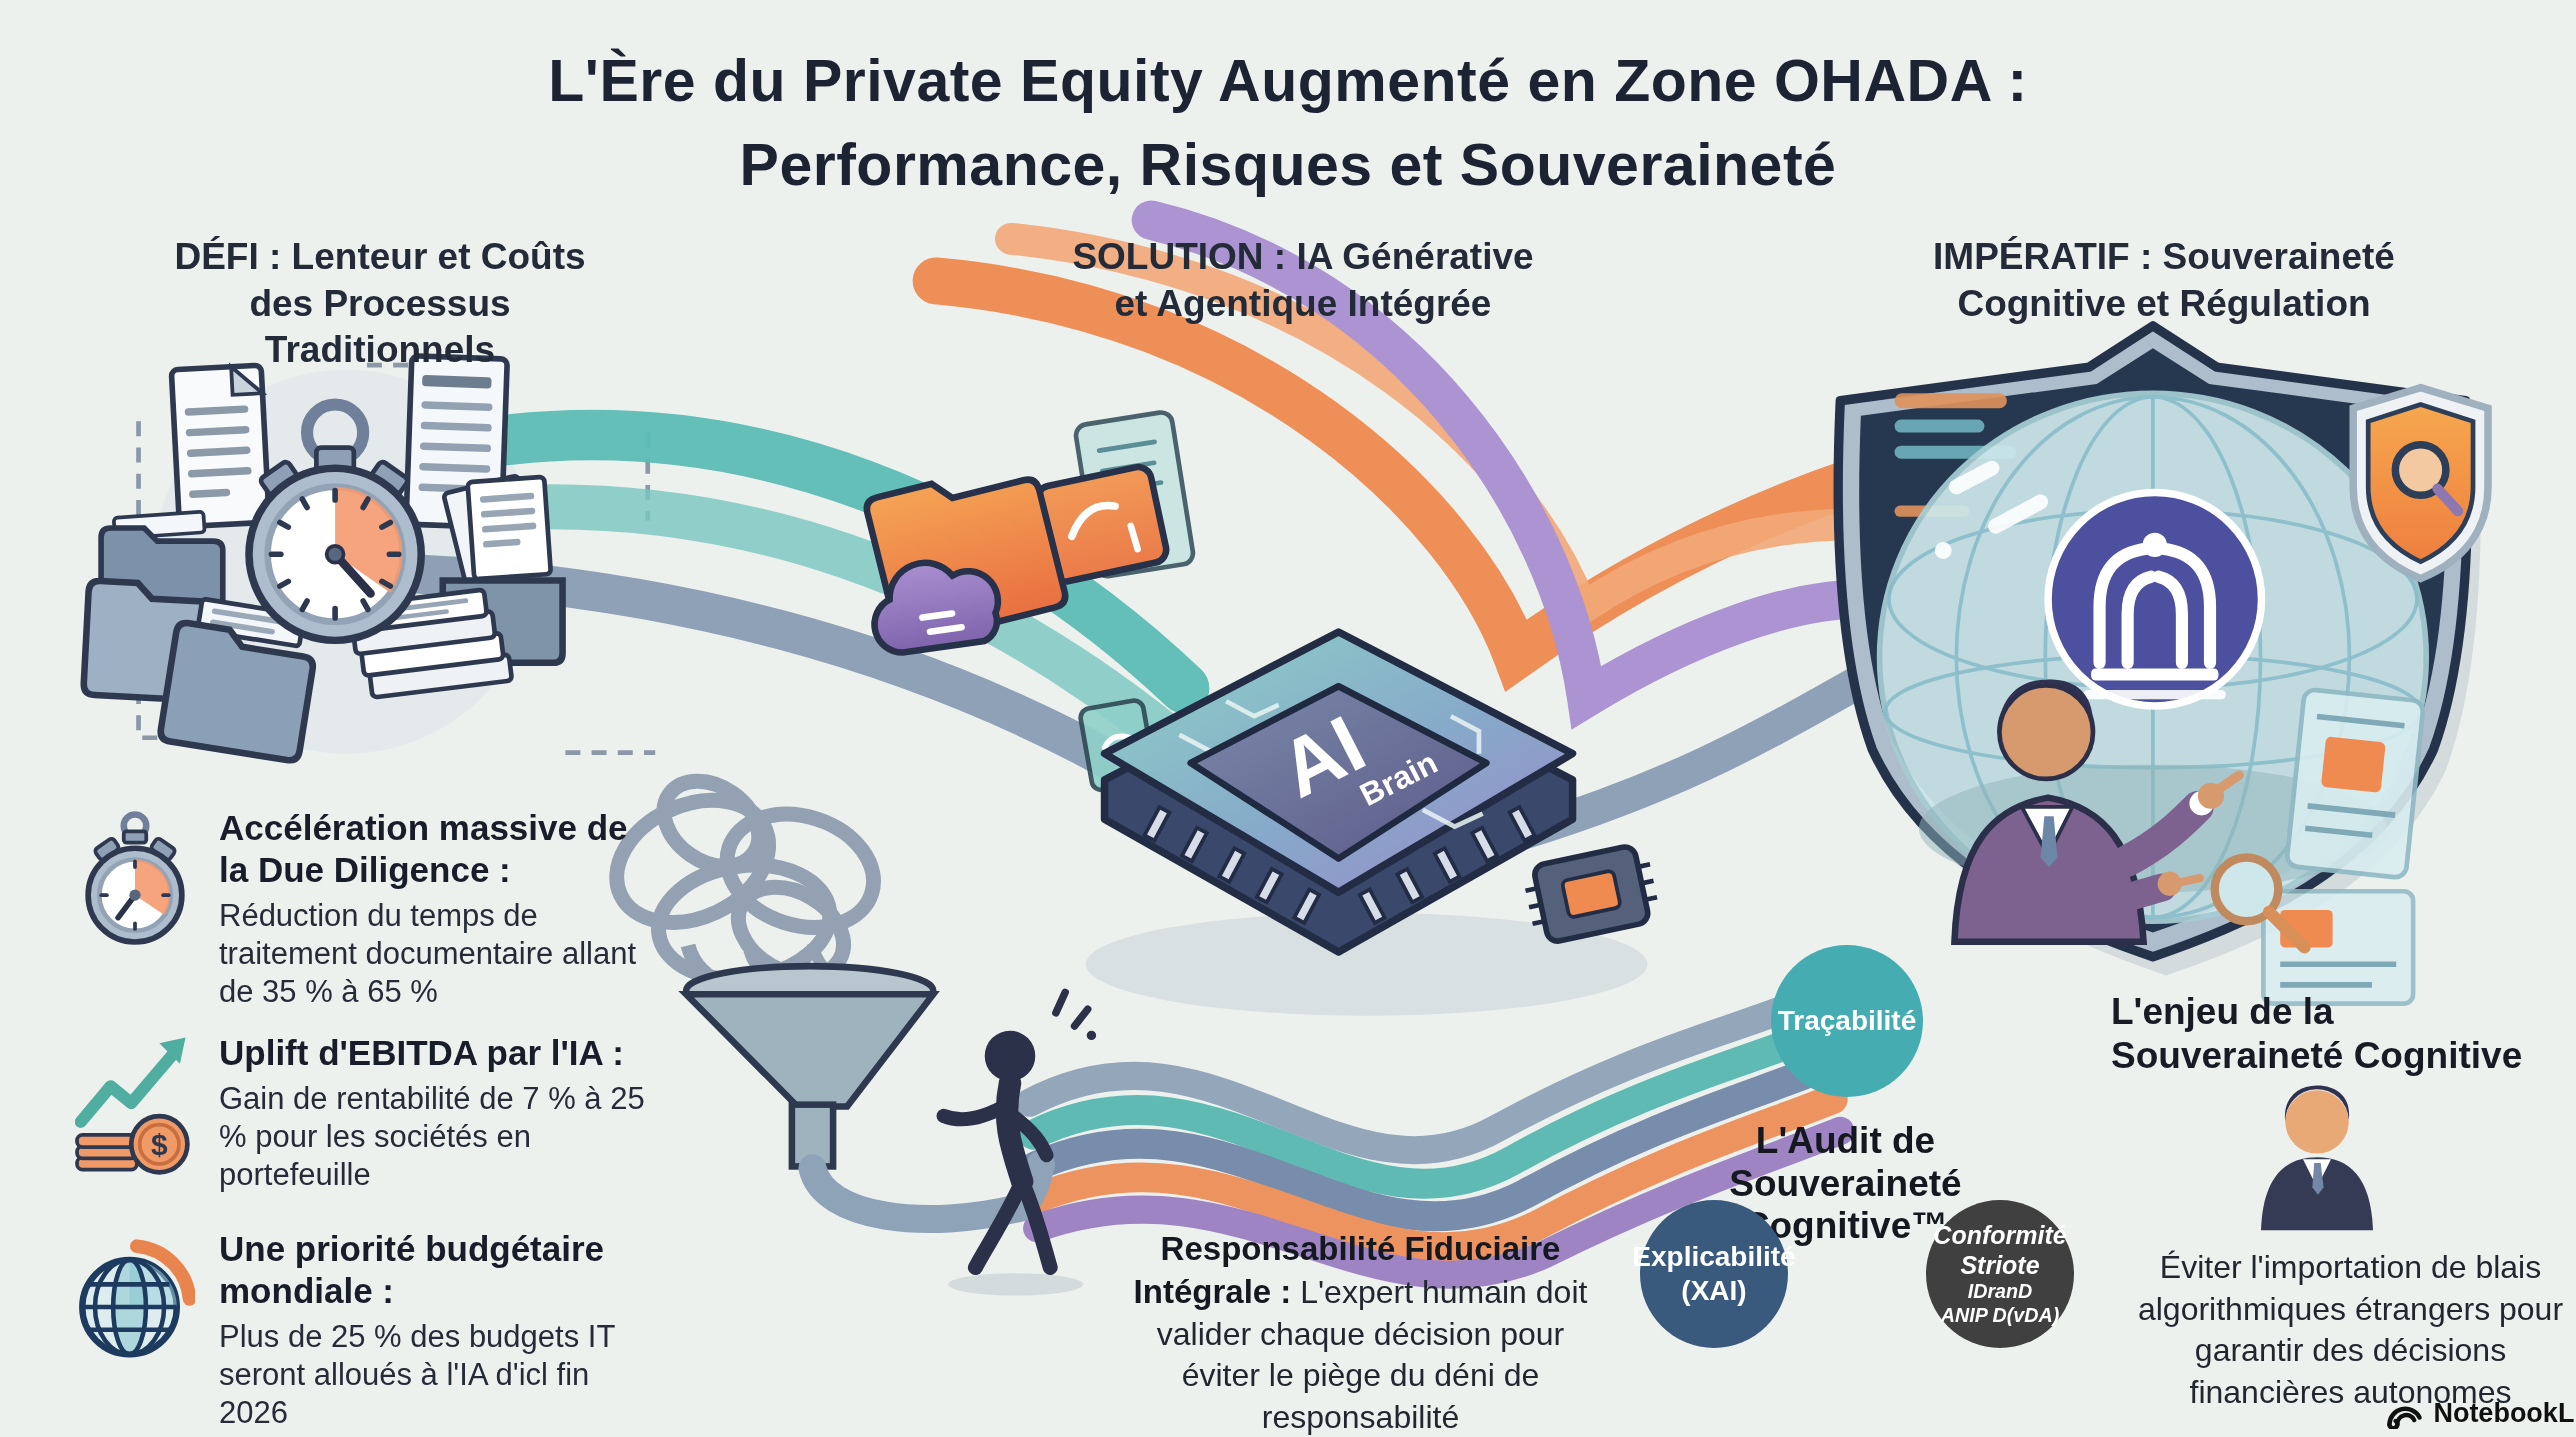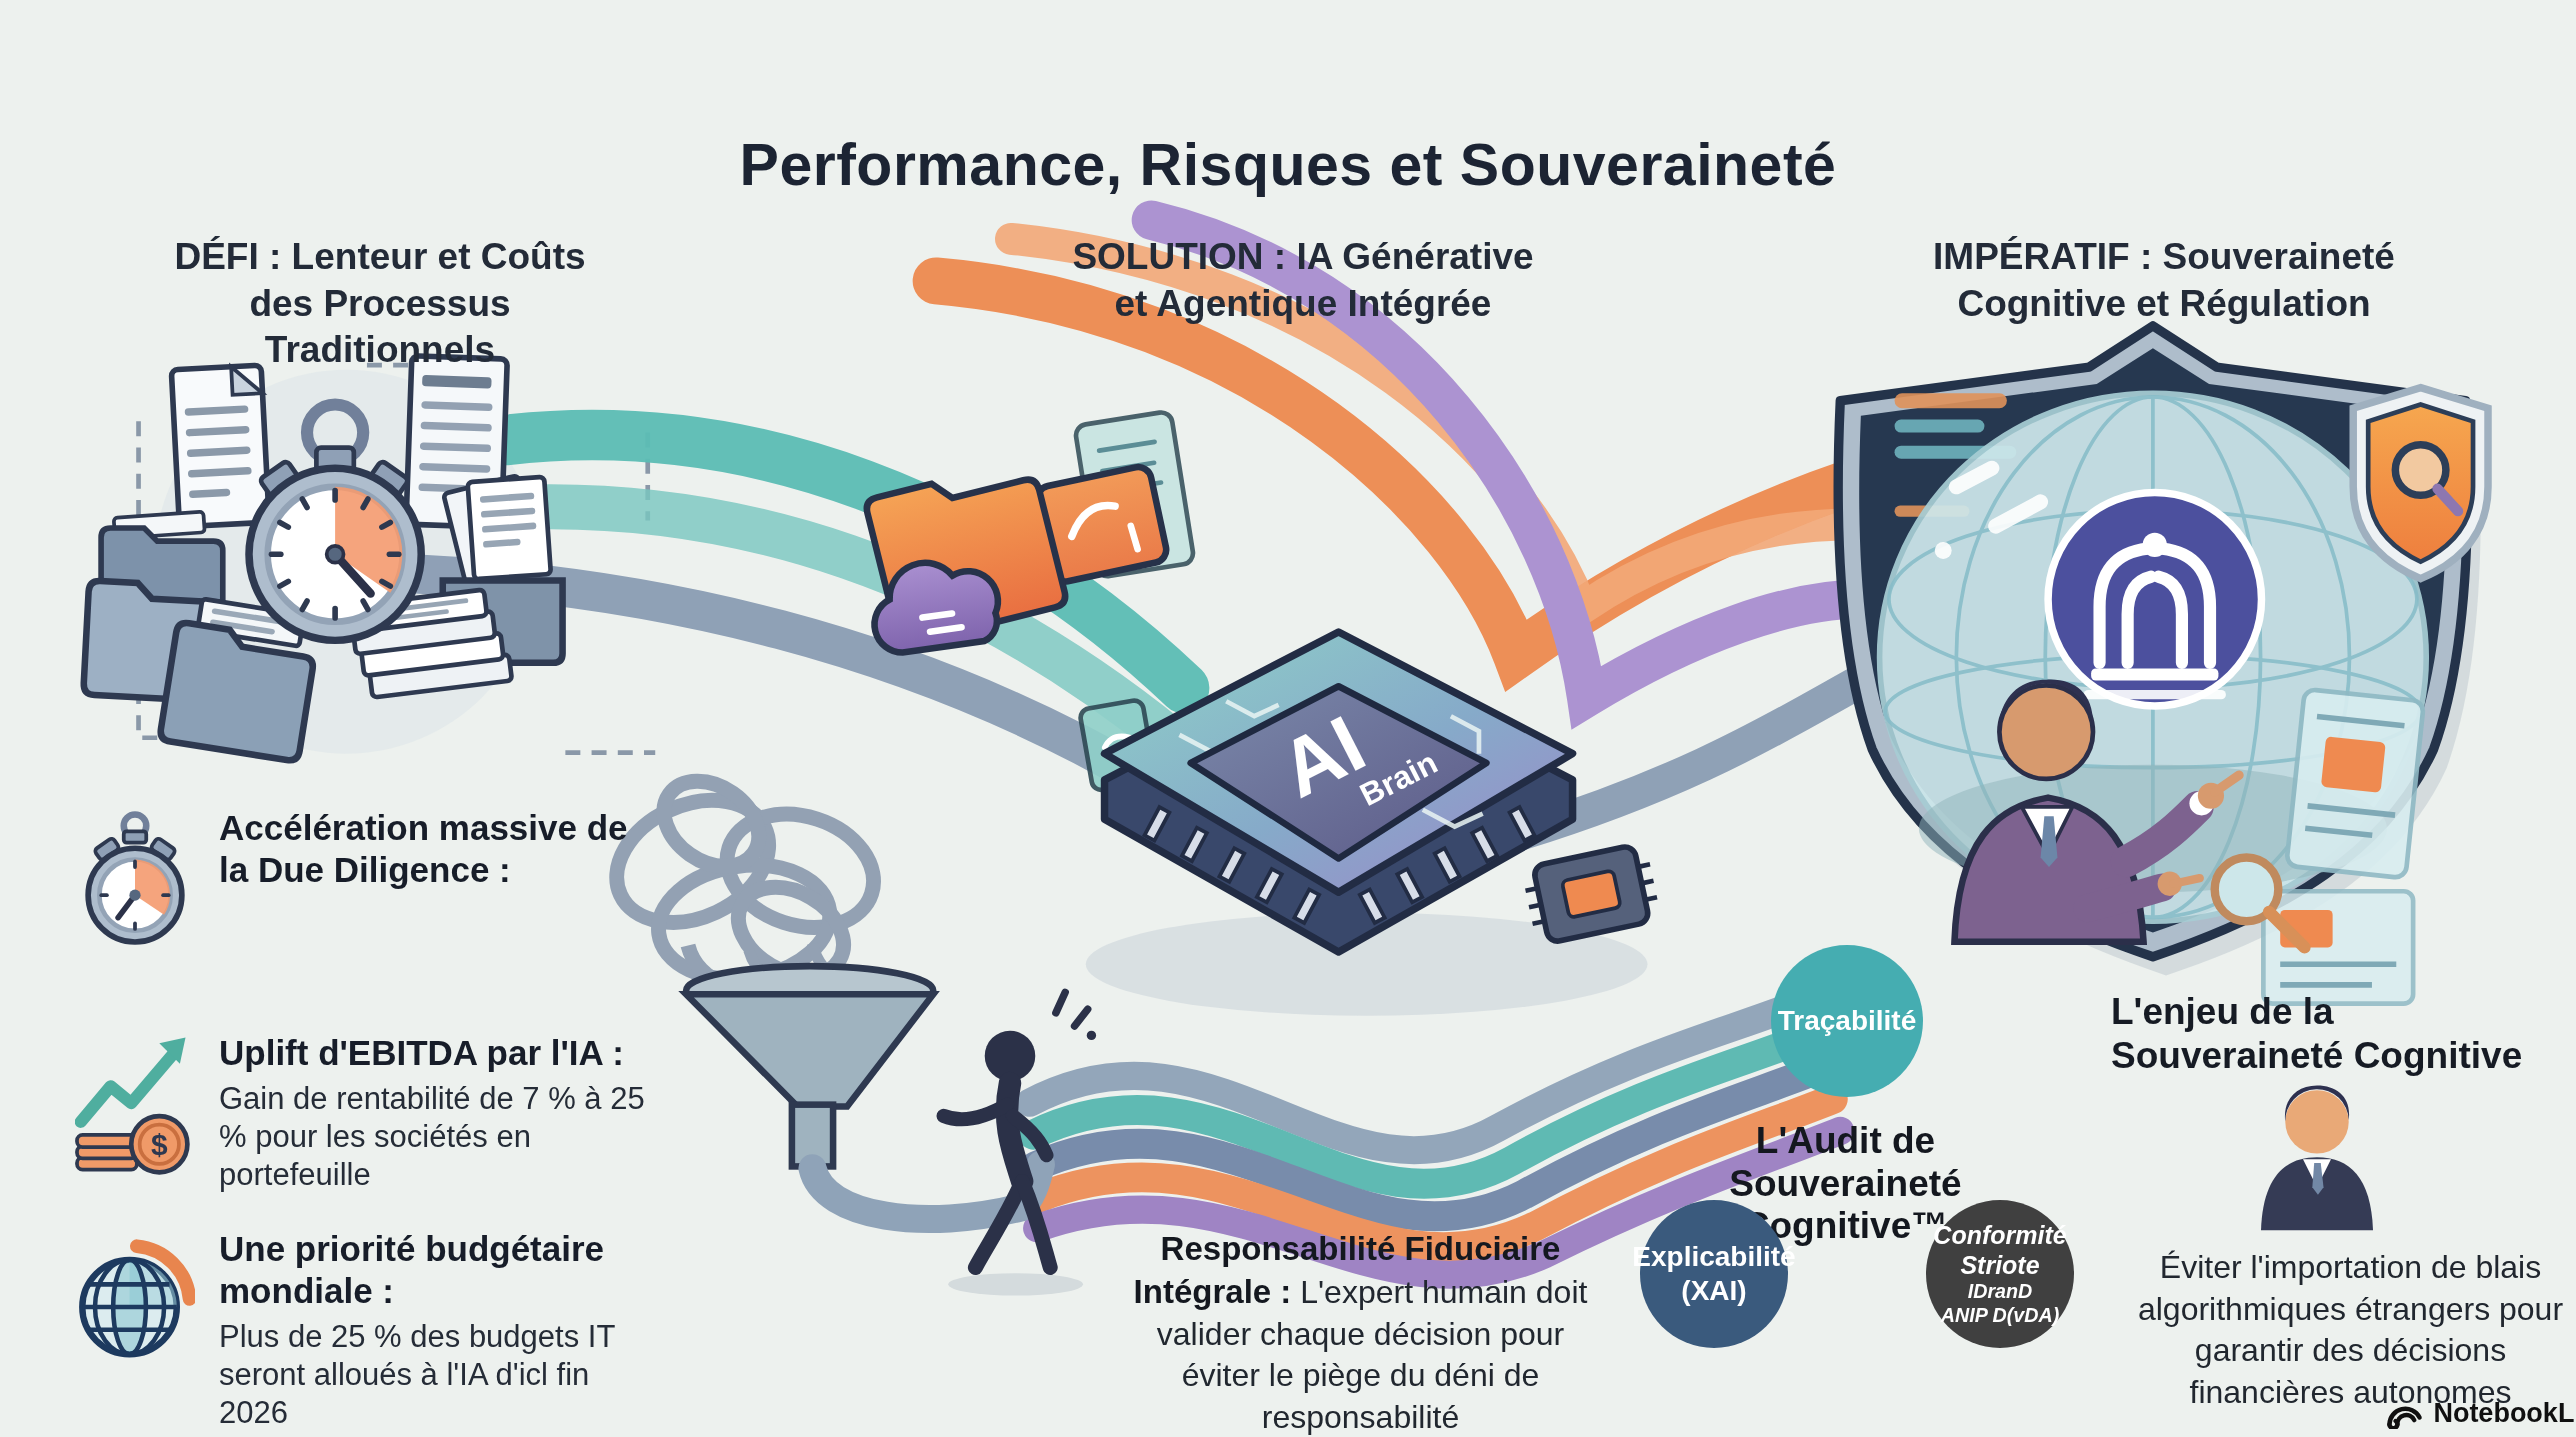--- a/index.html
+++ b/index.html
@@ -364,6 +364,7 @@
   </g>
 </svg>
 
+<div class="txt title-line" style="top:52px;">L'Ère du Private Equity Augmenté en Zone OHADA :</div>
 <div class="txt title-line" style="top:120px;margin-top:16px;">Performance, Risques et Souveraineté</div>
 
 <div class="txt col-header" style="left:146px;top:234px;width:468px;">DÉFI : Lenteur et Coûts des Processus Traditionnels</div>

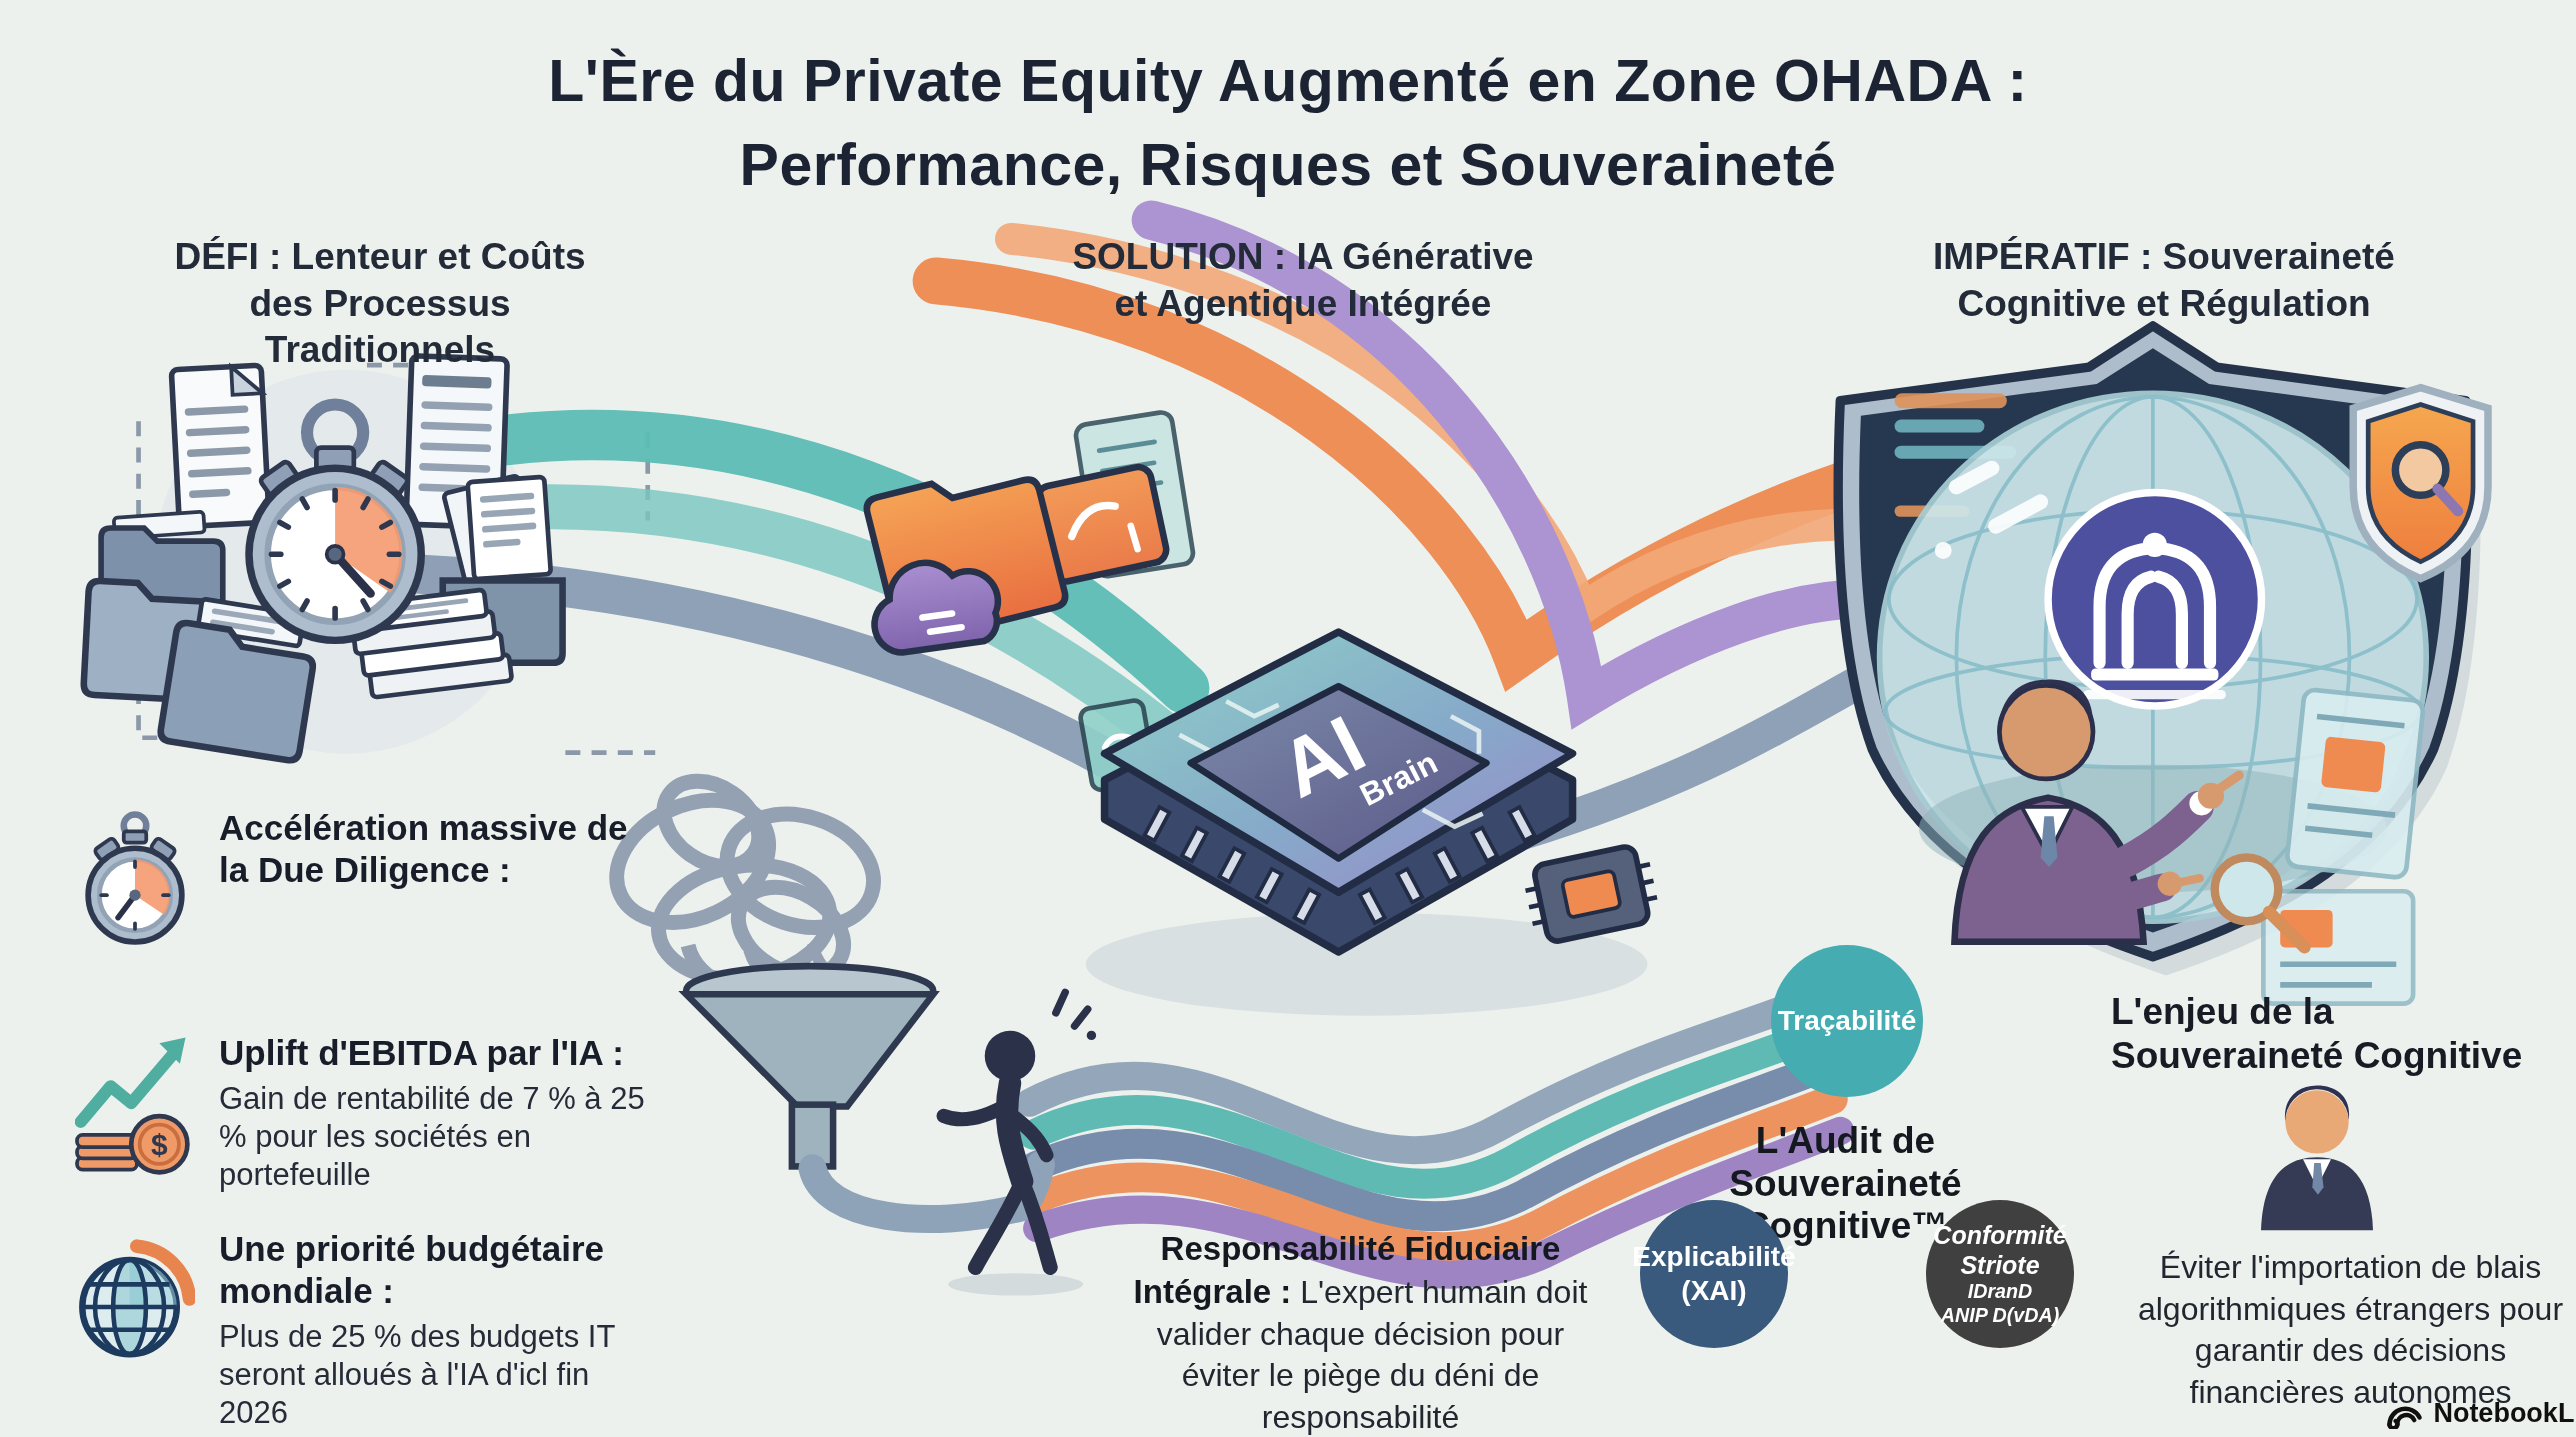--- a/index.html
+++ b/index.html
@@ -391,6 +391,7 @@
   </svg>
   <div>
     <div class="stat-title">Accélération massive de la Due Diligence :</div>
+    <div class="stat-body">Réduction du temps de traitement documentaire allant de 35 % à 65 %</div>
   </div>
 </div>
 

